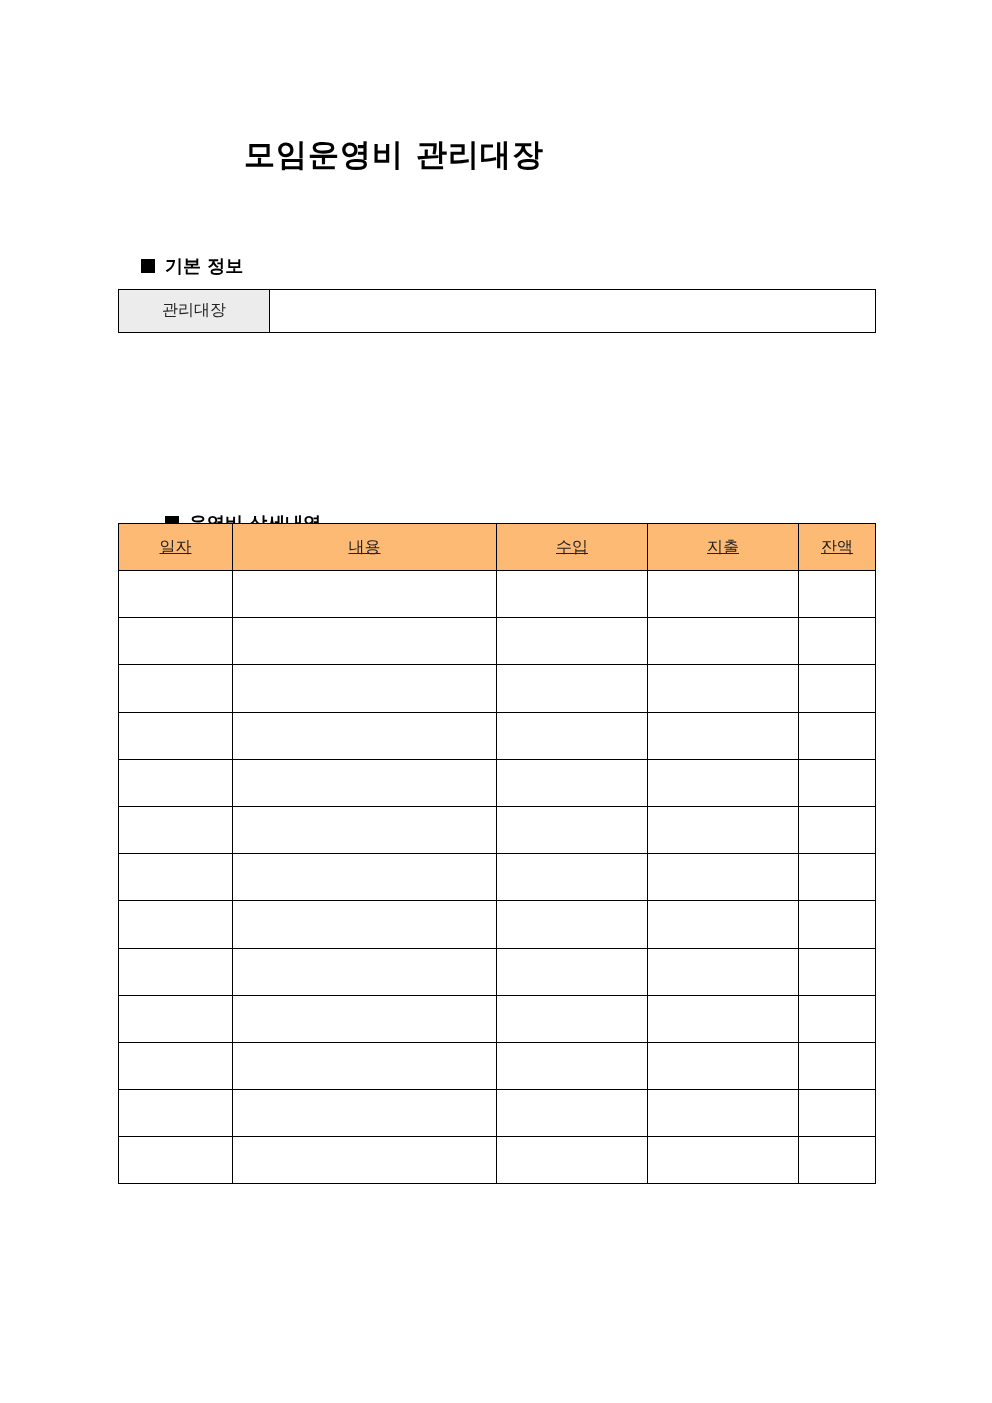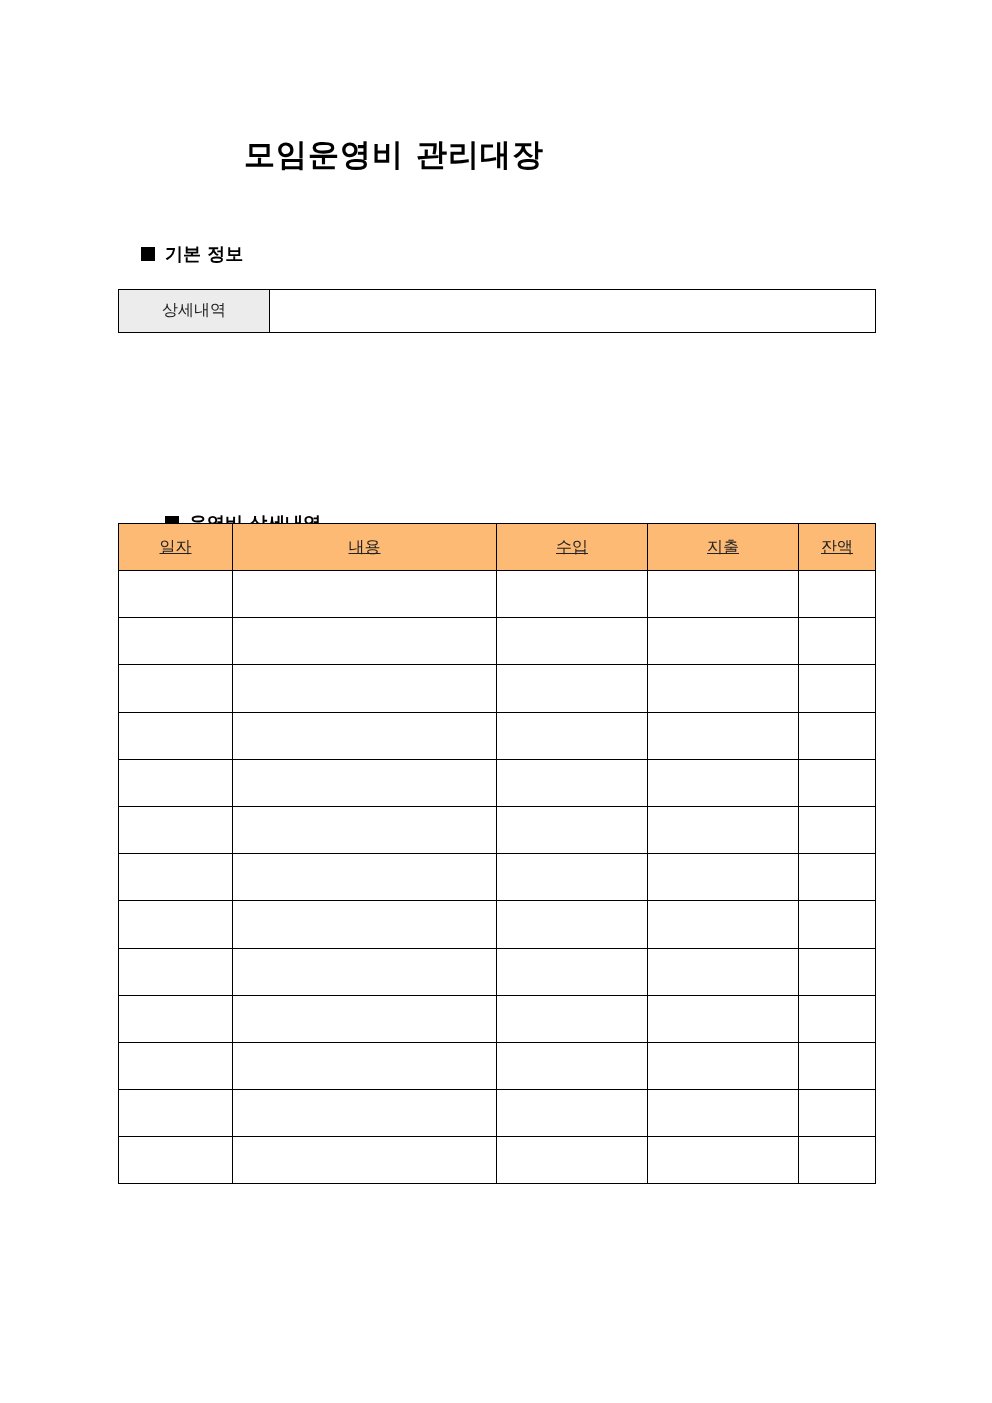--- a/index.html
+++ b/index.html
@@ -22,7 +22,7 @@
 
 <div class="title">모임운영비 관리대장</div>
 
-<div class="section-title" style="top:242px;padding-left:22px;">
+<div class="section-title" style="top:254px;padding-left:22px;">
   <span class="sq"></span>
   <span>기본 정보</span>
 </div>

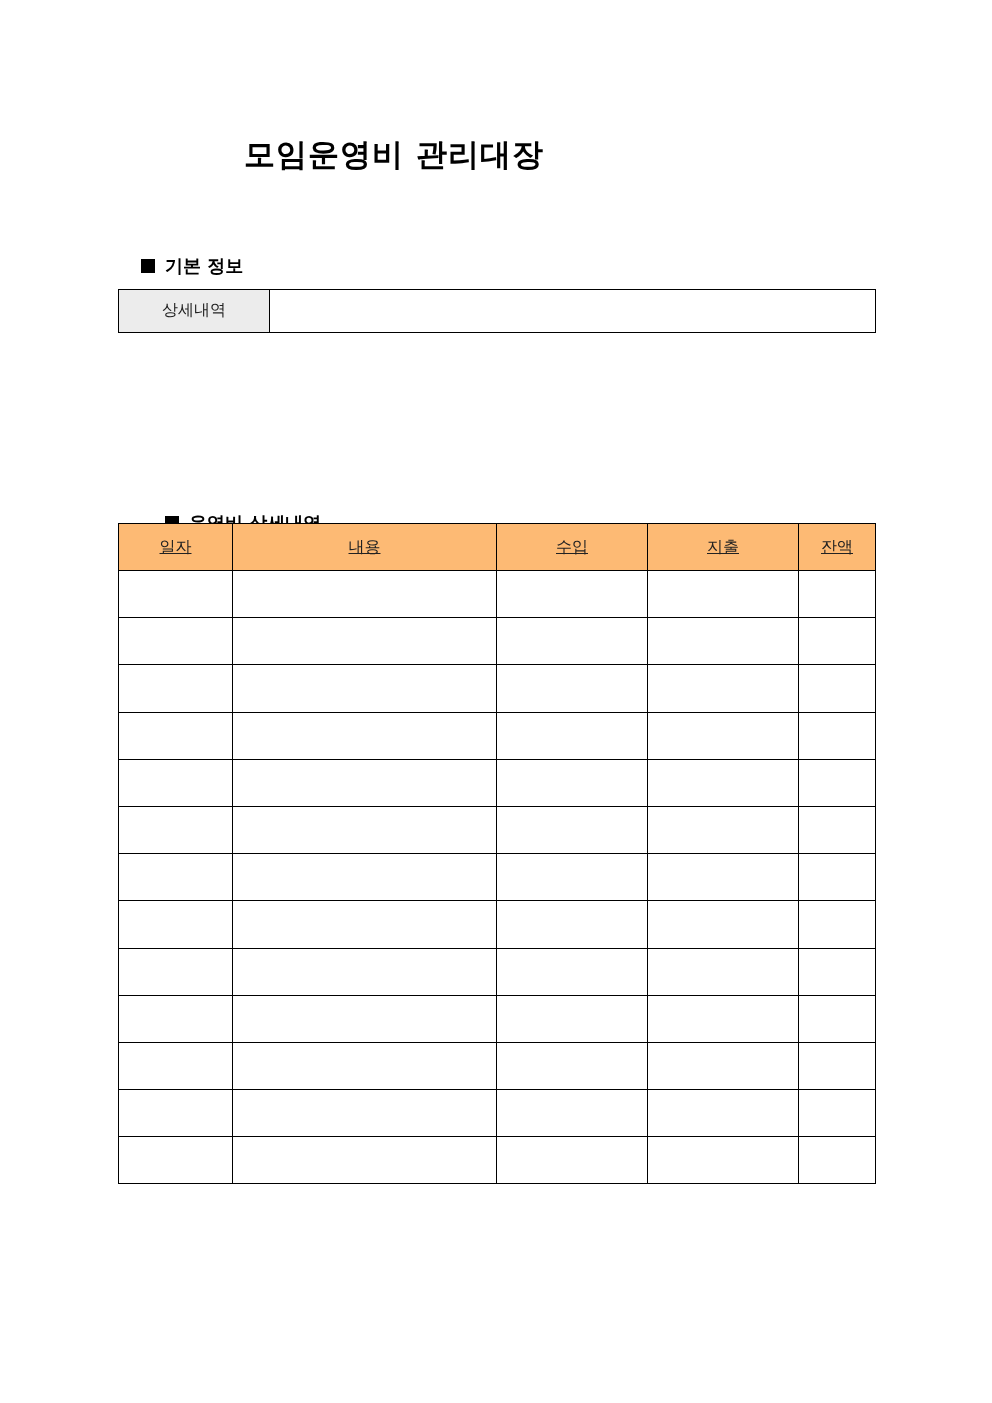--- a/index.html
+++ b/index.html
@@ -36,7 +36,7 @@
   </colgroup>
   <tbody>
   <tr>
-    <td class="label">상세내역</td>
+    <td class="label">관리대장</td>
     <td colspan="3"></td>
   </tr>
 </tbody>

